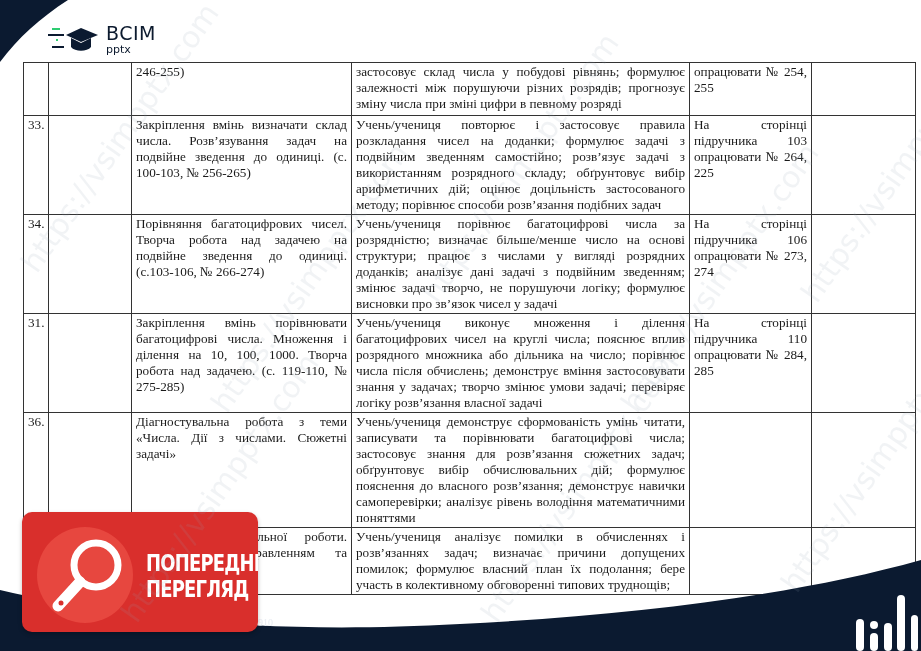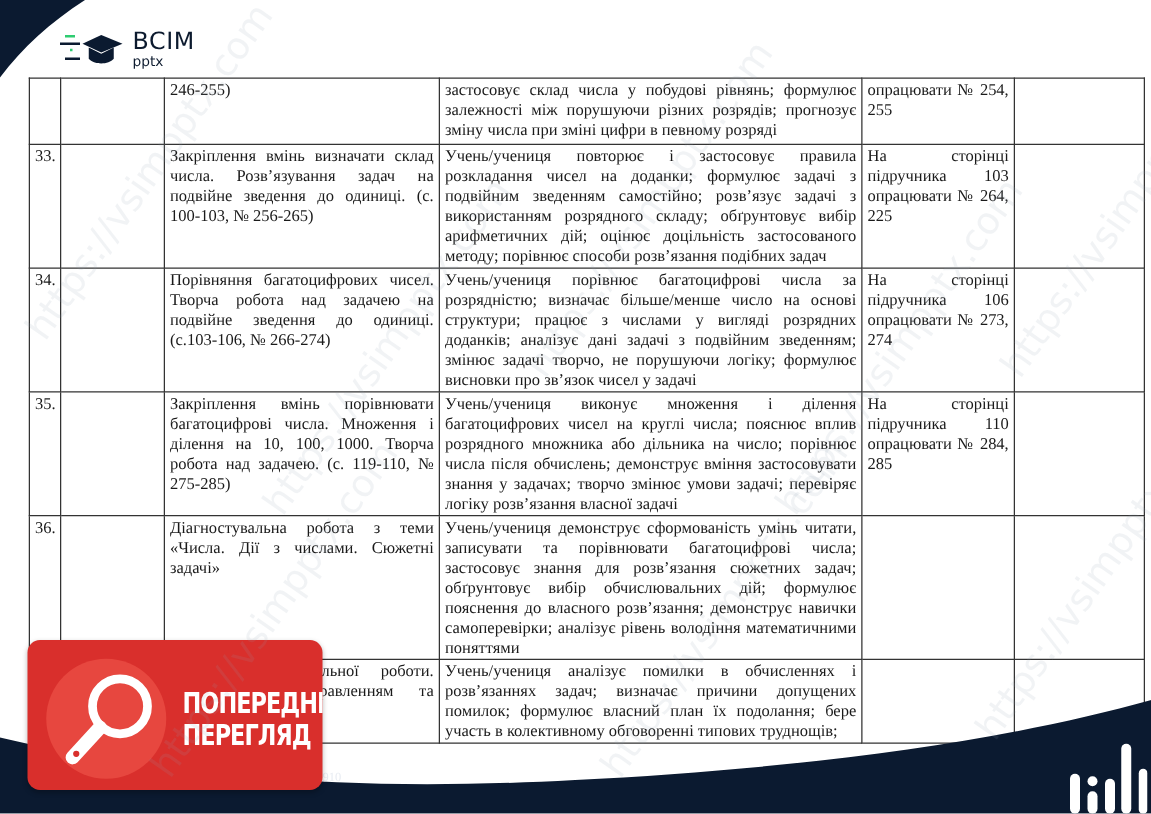--- a/index.html
+++ b/index.html
@@ -115,7 +115,7 @@
       <td></td>
     </tr>
     <tr style="height:92px">
-      <td>35.</td>
+      <td>31.</td>
       <td></td>
       <td>Закріплення вмінь порівнювати багатоцифрові числа. Множення і ділення на 10, 100, 1000. Творча робота над задачею. (с. 119-110, № 275-285)</td>
       <td>Учень/учениця виконує множення і ділення багатоцифрових чисел на круглі числа; пояснює вплив розрядного множника або дільника на число; порівнює числа після обчислень; демонструє вміння застосовувати знання у задачах; творчо змінює умови задачі; перевіряє логіку розв’язання власної задачі</td>

